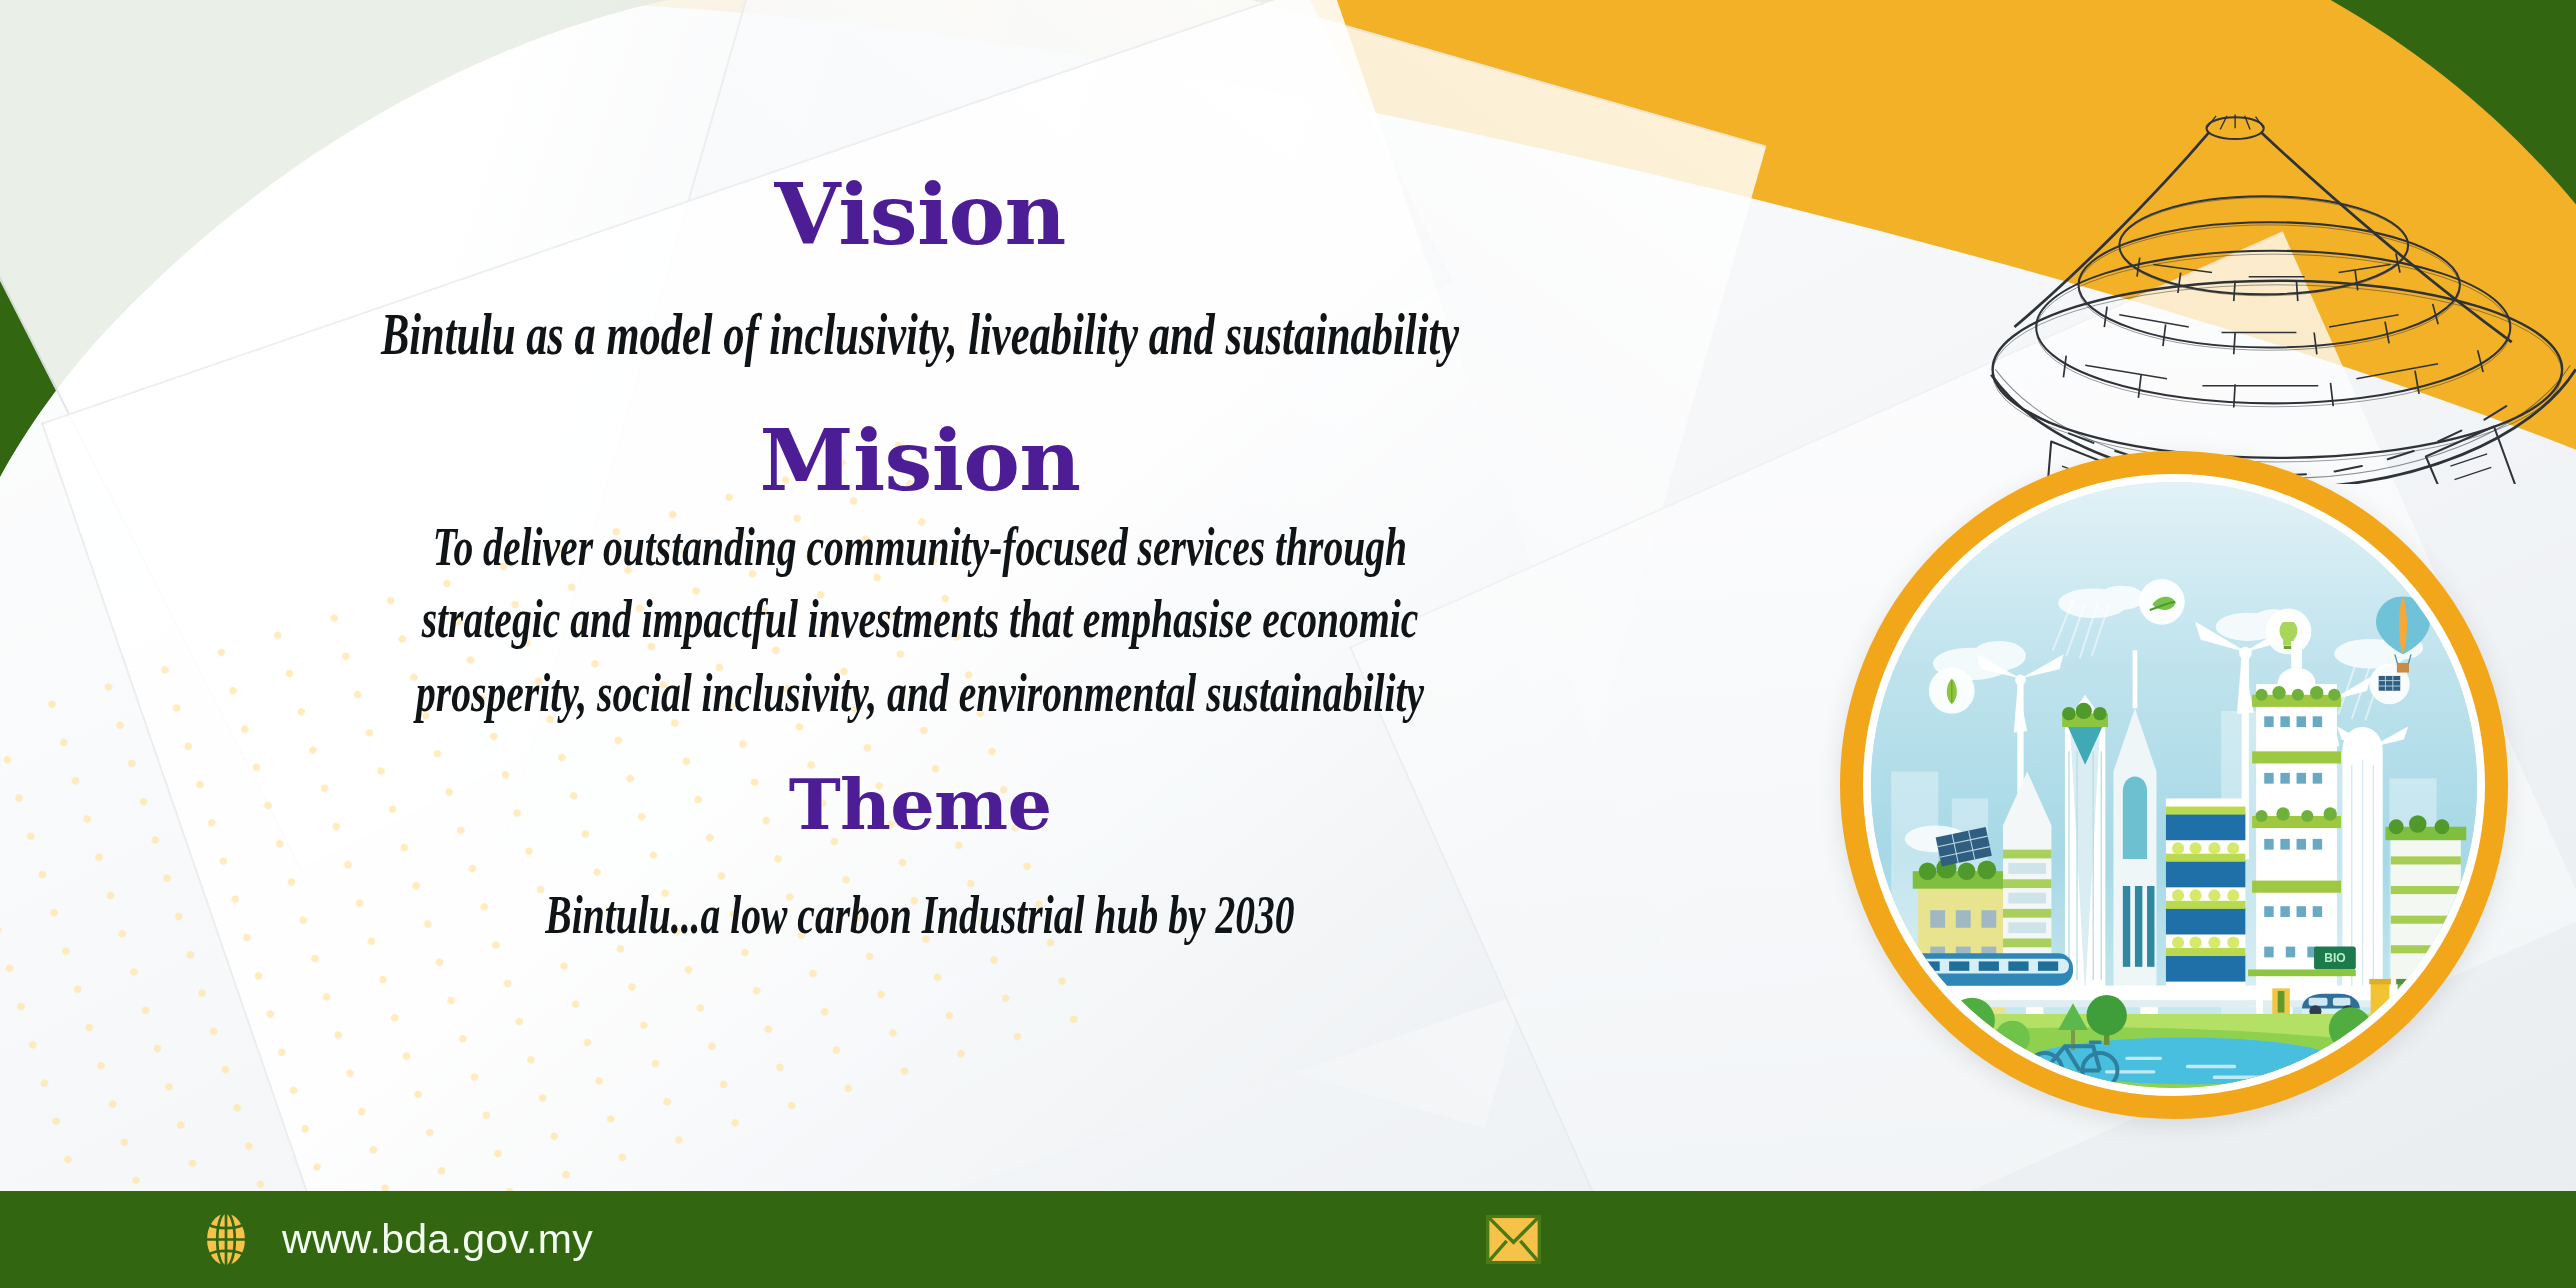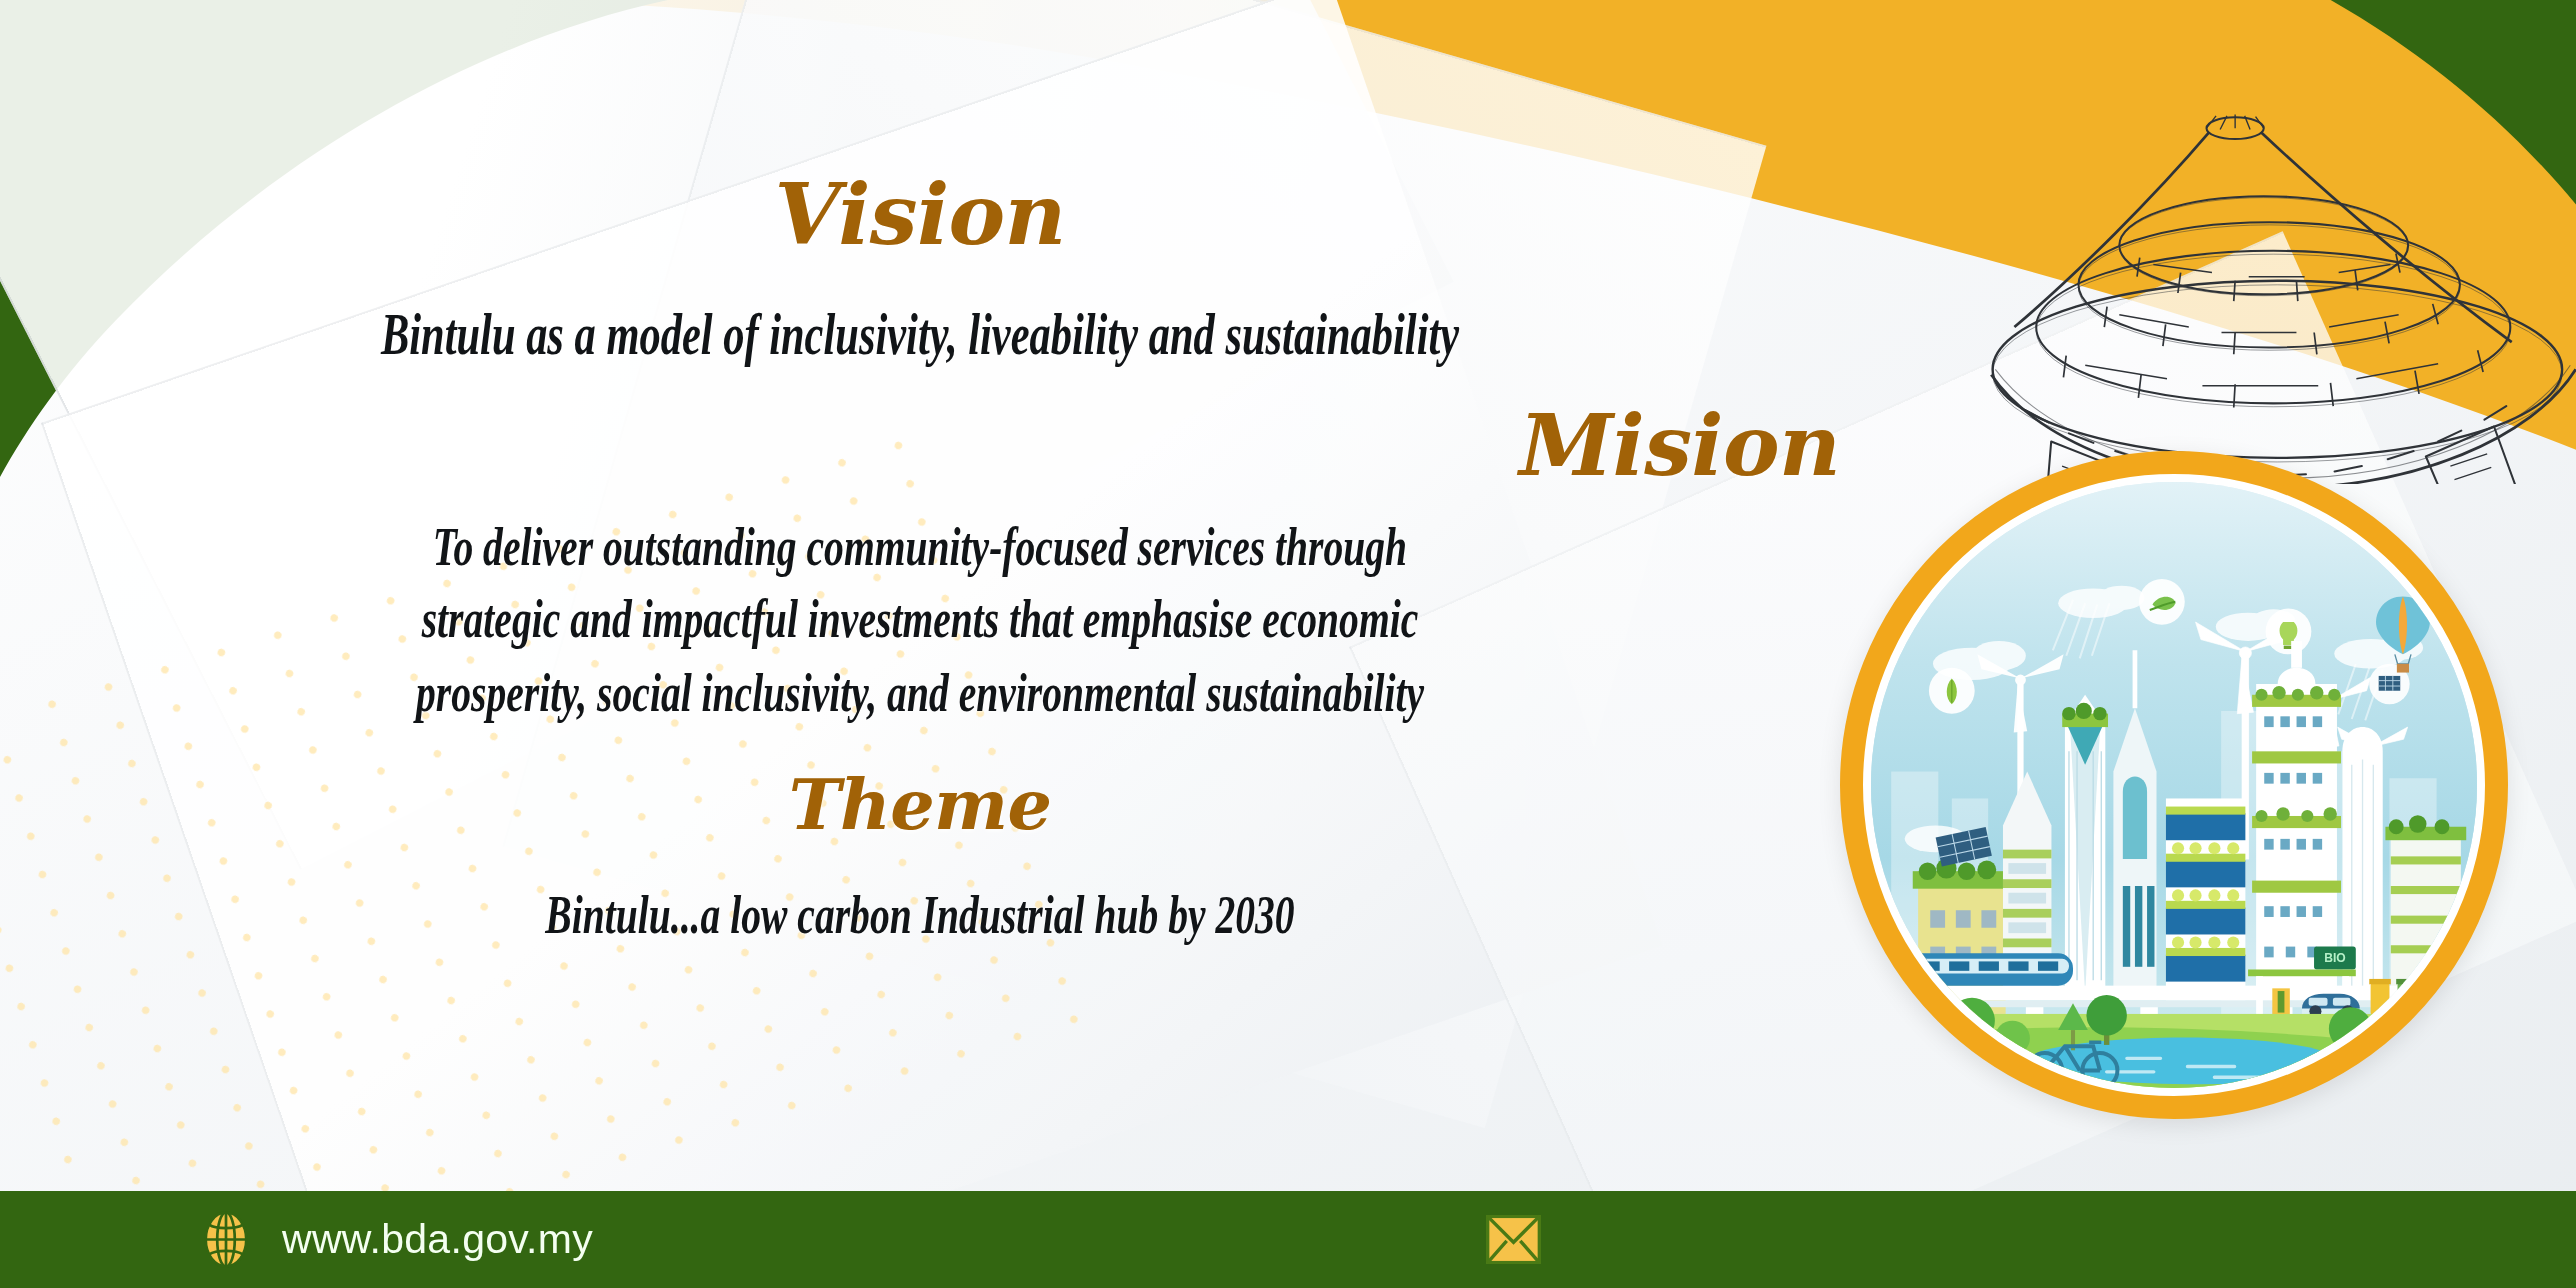--- a/index.html
+++ b/index.html
@@ -85,8 +85,8 @@
   .heading {
     position:absolute; width:100%; text-align:center;
     font-family:"DejaVu Serif", serif;
-    font-weight:700; font-style:italic;
-    color:#a16207;
+    font-weight:700; 
+    color:#4c1d95;
     letter-spacing:-0.7px;
     text-shadow:0 2px 4.1px rgba(255,255,255,.9);
   }

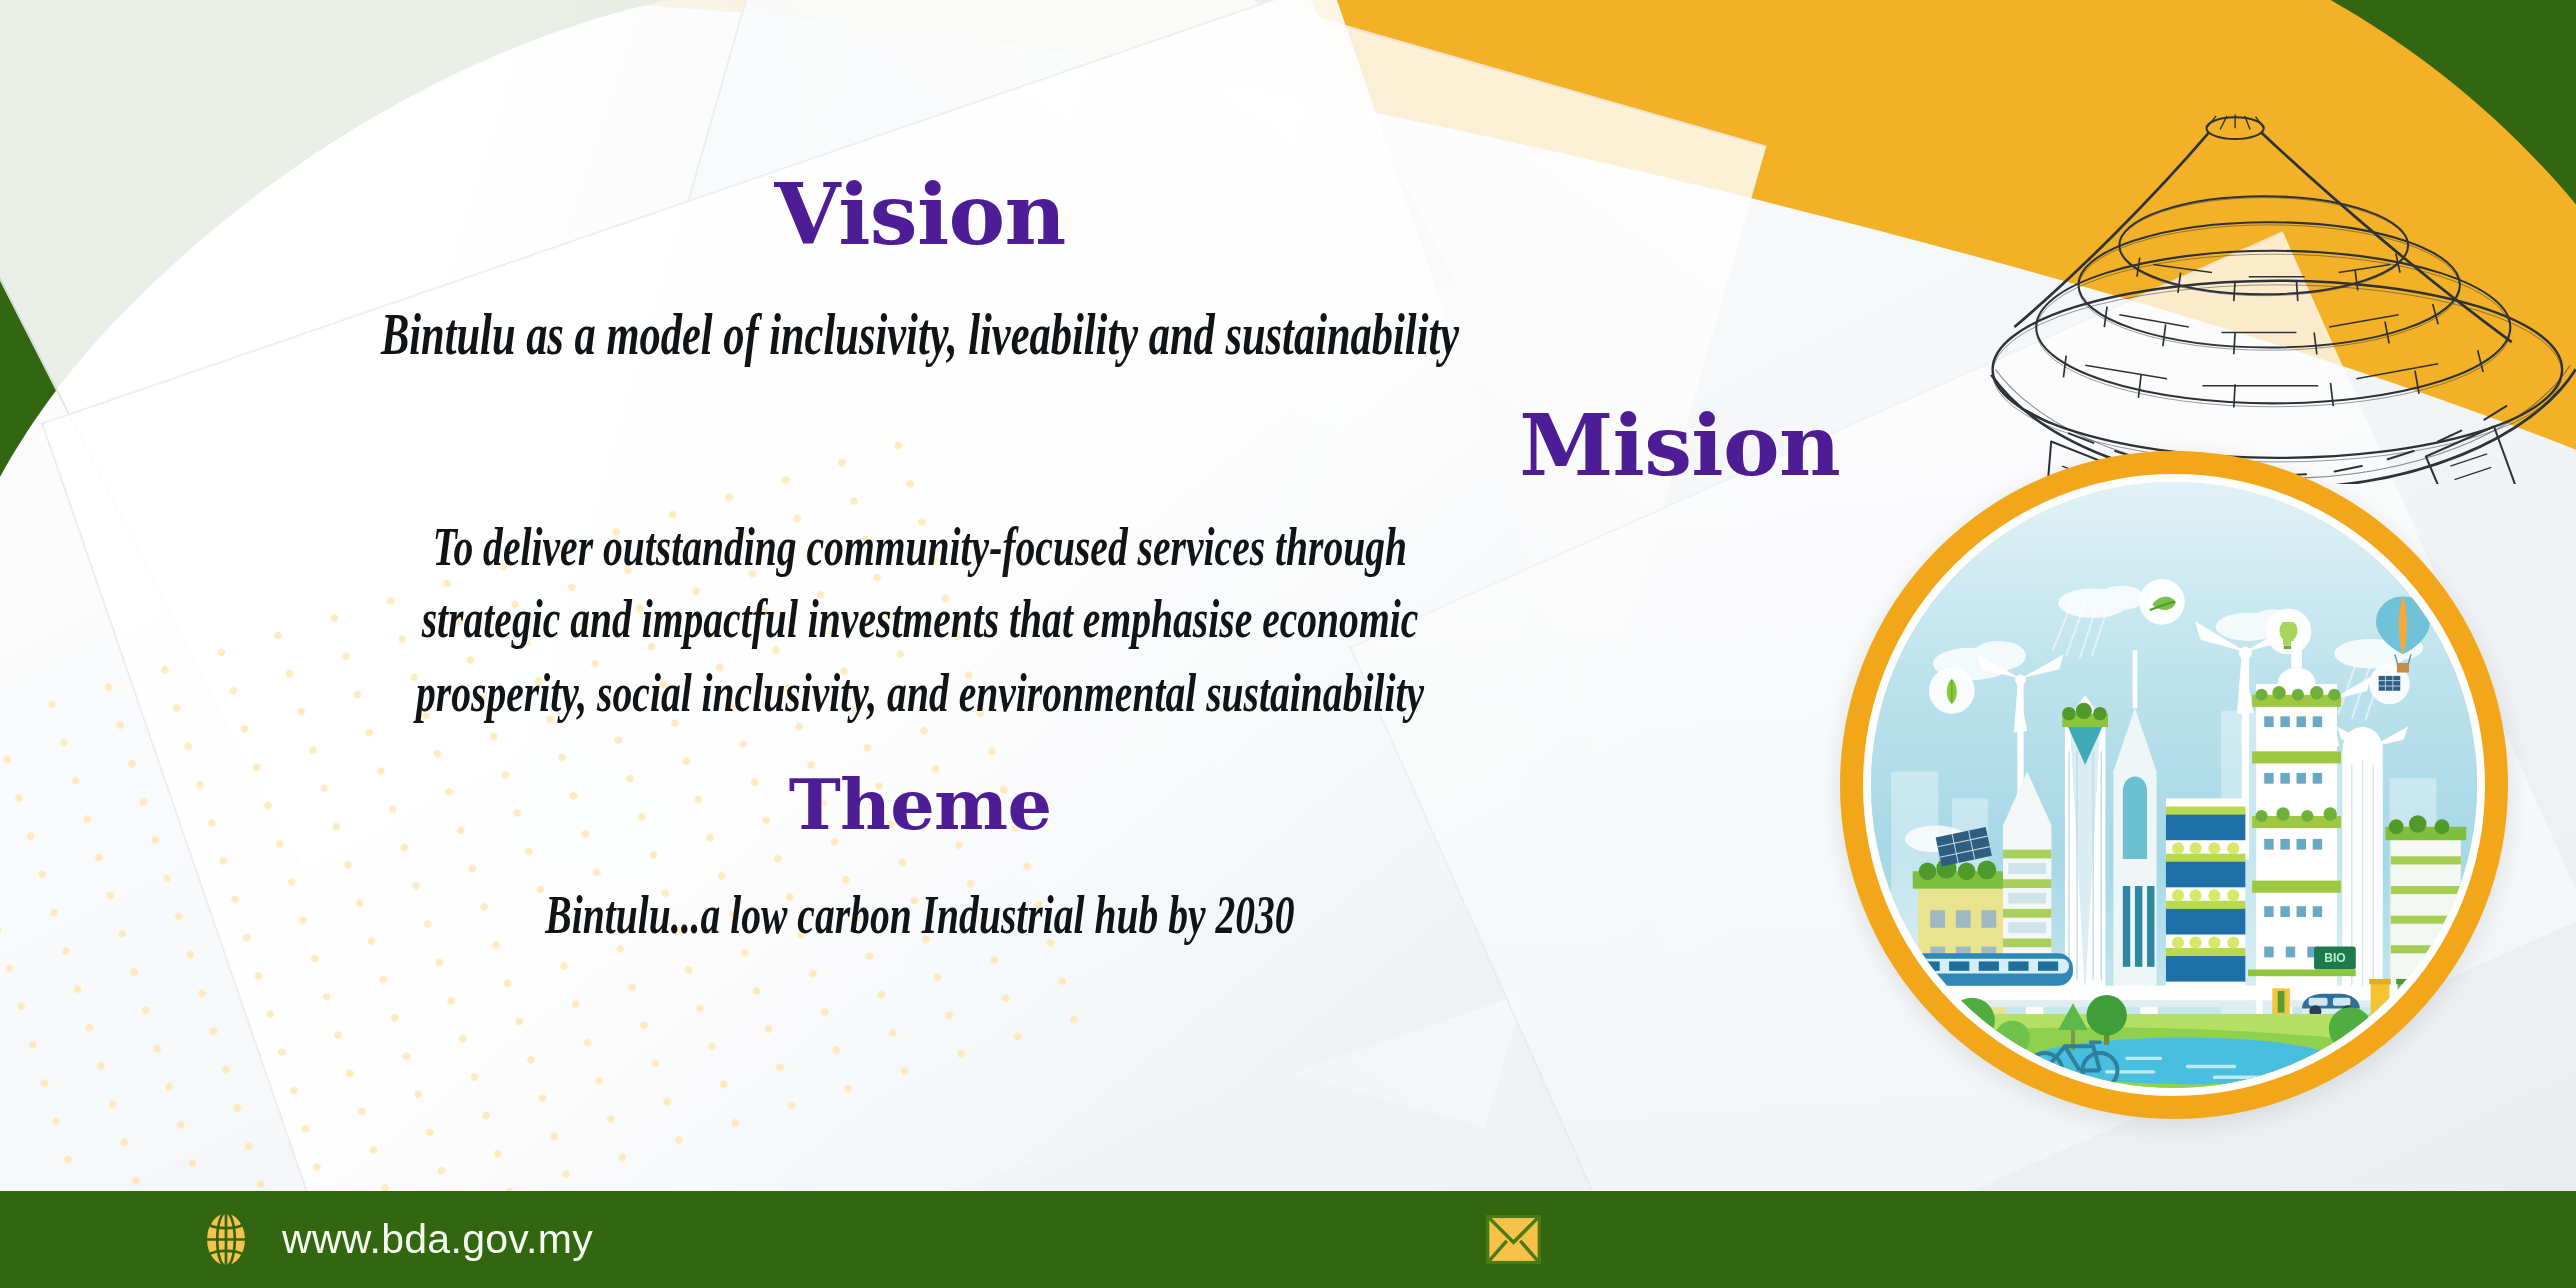--- a/index.html
+++ b/index.html
@@ -102,7 +102,7 @@
 
   #vision-heading   { top:164px;  font-size:85px; }
   #vision-line      { top:300px;  font-size:59px;  }
-  #mission-heading  { top:395px;  font-size:85px;text-align:right; }
+  #mission-heading  { top:410px;  font-size:85px; }
   #mission-line-1   { top:515px;  font-size:55px;  }
   #mission-line-2   { top:587px;  font-size:55px;  }
   #mission-line-3   { top:661px;  font-size:55px;  }

